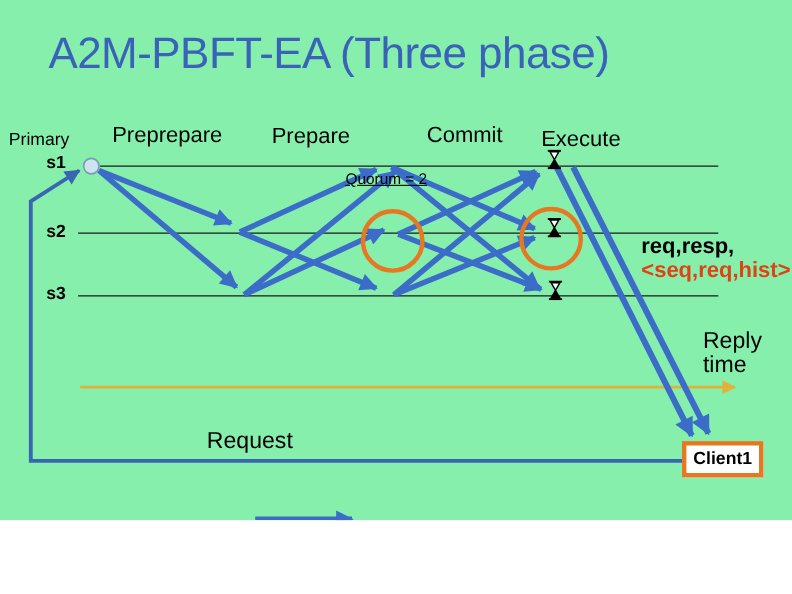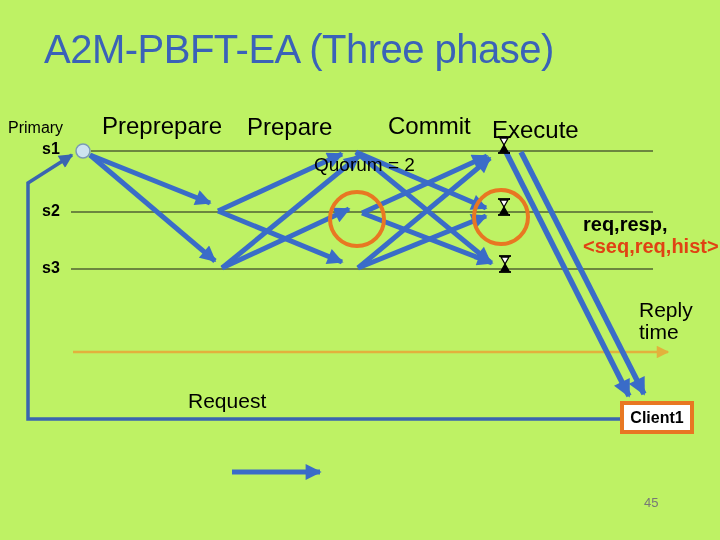--- a/index.html
+++ b/index.html
@@ -4,7 +4,7 @@
 <style>
   html,body{margin:0;padding:0;background:#fff;}
   .slide{
-    position:relative;width:720px;height:540px;background:#bef264;overflow:hidden;
+    position:relative;width:720px;height:473px;background:#86efac;overflow:hidden;
     font-family:"Liberation Sans", sans-serif;color:#000;
   }
   .abs{position:absolute;line-height:1.08;white-space:nowrap;}

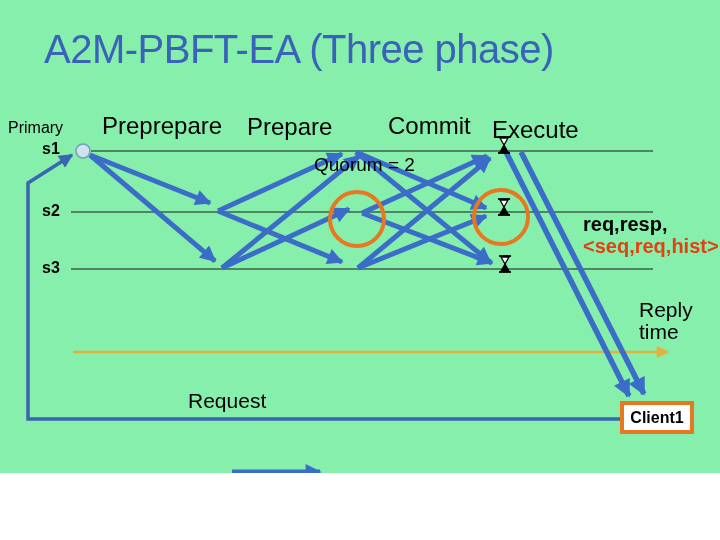--- a/index.html
+++ b/index.html
@@ -14,7 +14,7 @@
   }
   .lbl-small{font-size:16px;}
   .lbl-bold{font-weight:bold;}
-  .phase{font-size:24px;}
+  .phase{font-size:20px;}
   .quorum{left:314px;top:155px;font-size:19px;}
   .msgnote{left:583px;top:214px;font-size:20px;font-weight:bold;text-align:left;}
   .msgnote .l2{color:var(--highlight-red,#E04213);}

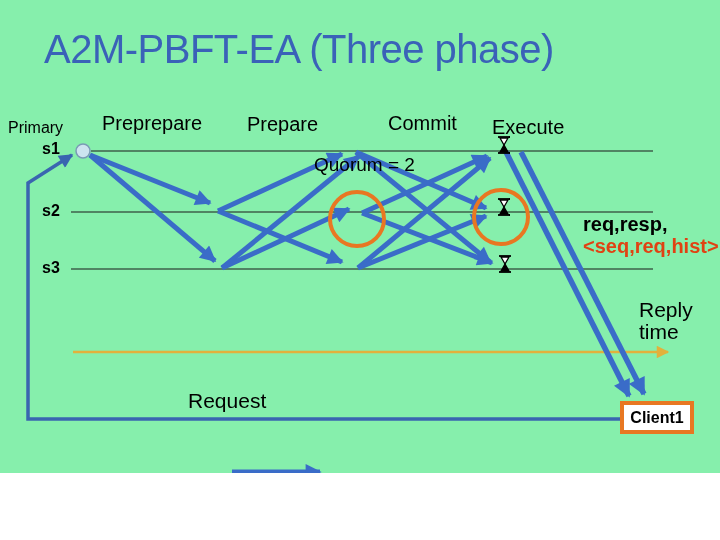--- a/index.html
+++ b/index.html
@@ -15,7 +15,7 @@
   .lbl-small{font-size:16px;}
   .lbl-bold{font-weight:bold;}
   .phase{font-size:20px;}
-  .quorum{left:314px;top:155px;font-size:19px;}
+  .quorum{left:314px;top:155px;font-size:14px;text-decoration:underline;}
   .msgnote{left:583px;top:214px;font-size:20px;font-weight:bold;text-align:left;}
   .msgnote .l2{color:var(--highlight-red,#E04213);}
   .replytime{left:639px;top:299px;font-size:21px;line-height:1.05;}

